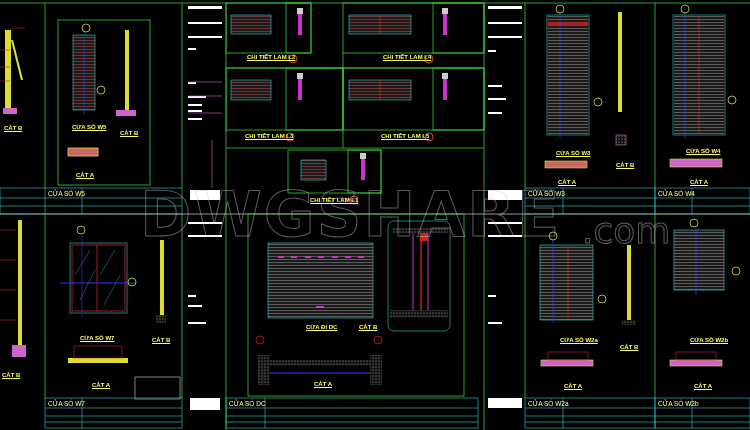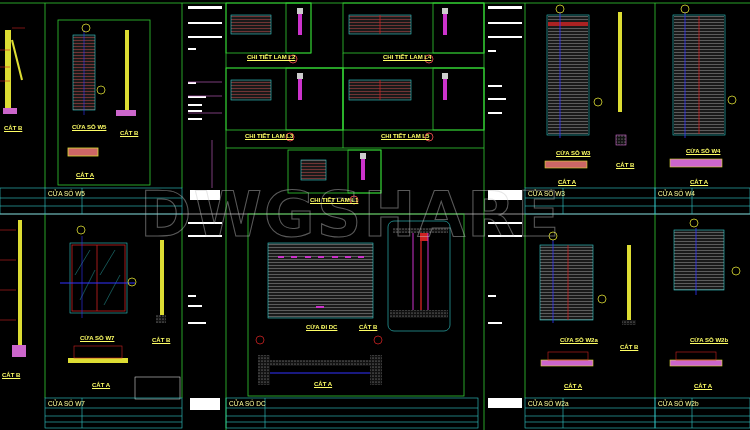--- a/index.html
+++ b/index.html
@@ -276,6 +276,7 @@
 </svg>
 
 <div class="wm">DWGSHARE</div>
+<div class="wm2" style="left:582px;top:210px;">.com</div>
 
 <span class="lbl" style="left:72px;top:124px">CỬA SỔ W5</span>
 <span class="lbl" style="left:120px;top:130px">CẮT B</span>

